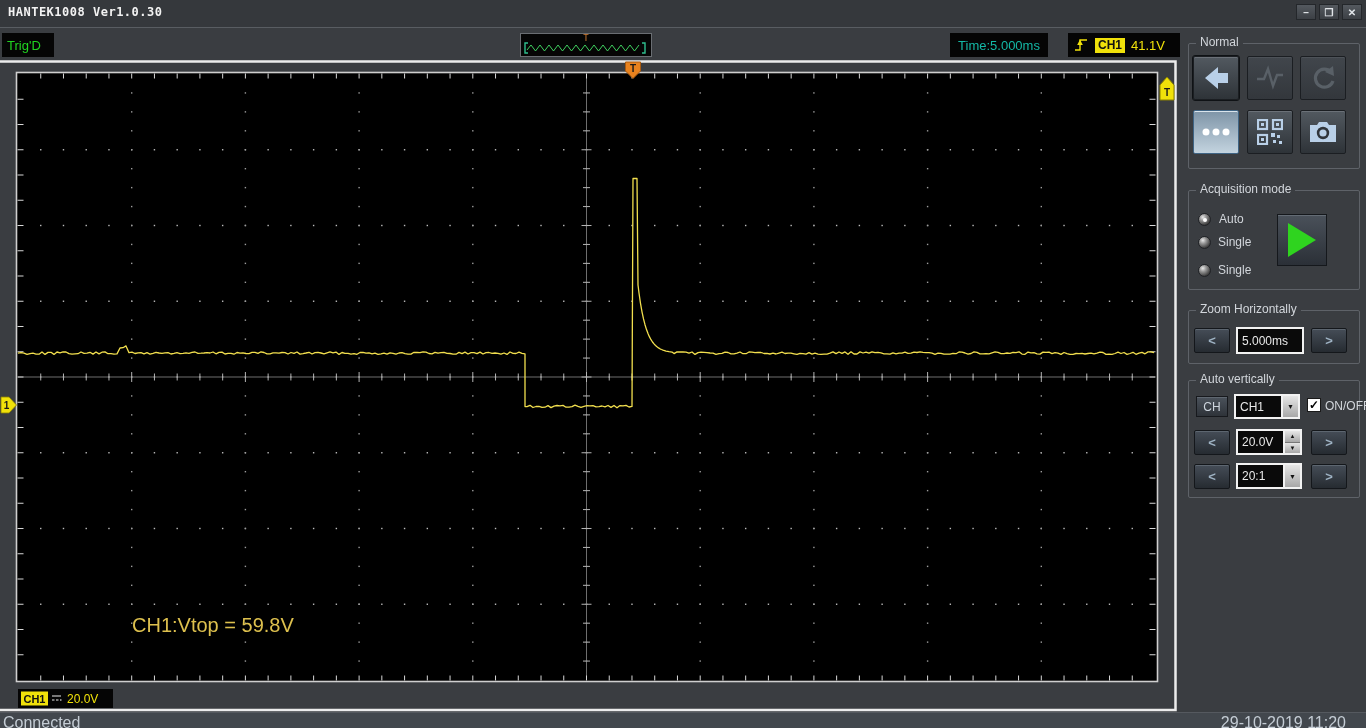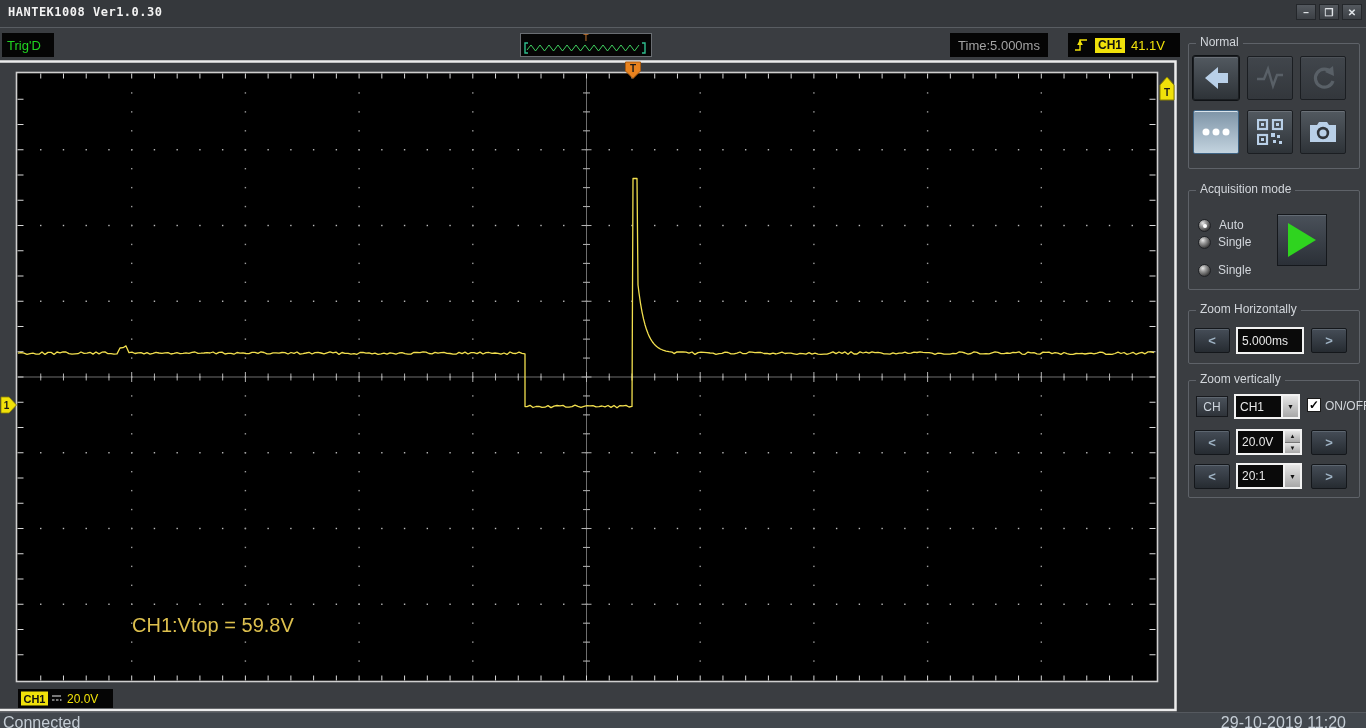--- a/index.html
+++ b/index.html
@@ -48,7 +48,7 @@
   }
   .time-box {
     position:absolute; left:950px; top:4px; width:98px; height:24px;
-    background:#050505; color:#a3a3a3; font-size:13px;
+    background:#050505; color:#14b8a6; font-size:13px;
     display:flex; align-items:center; justify-content:center;
   }
   .tinfo-box {

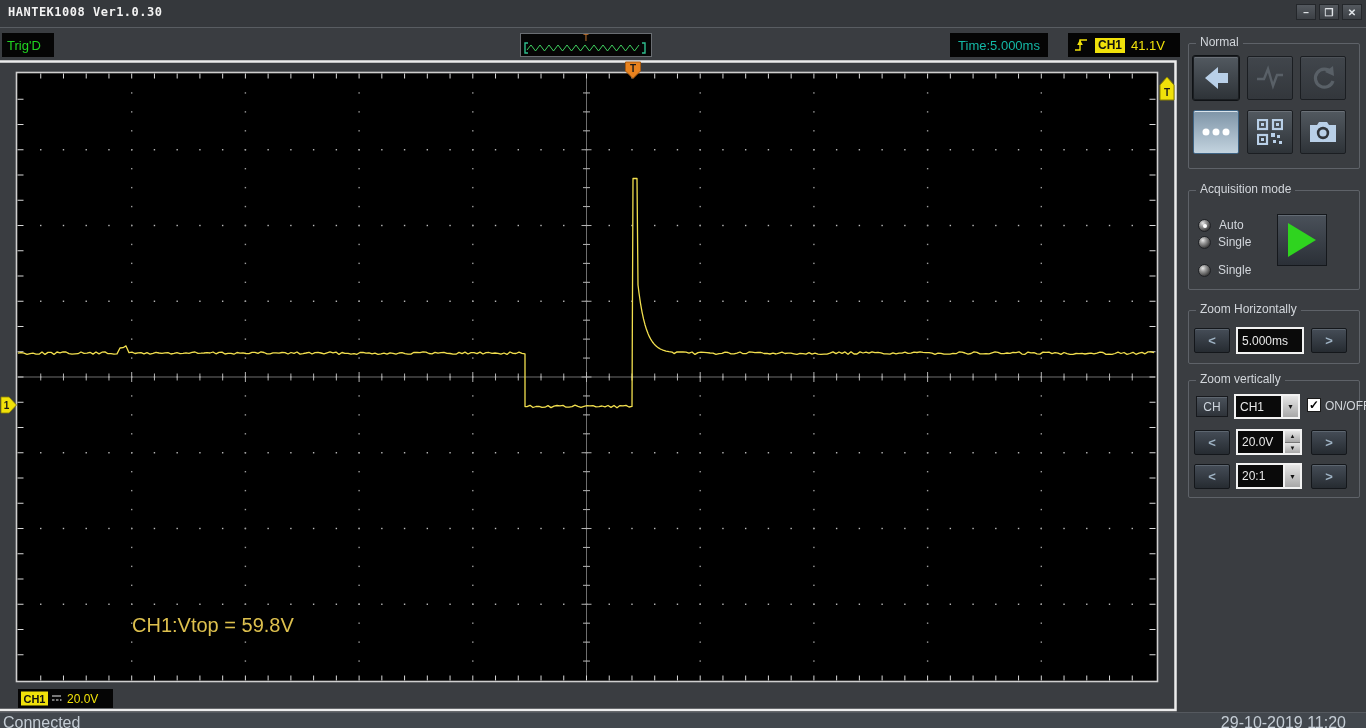--- a/index.html
+++ b/index.html
@@ -1130,7 +1130,7 @@
   <div class="groupbox" style="left:2px; top:158px; width:172px; height:100px;"></div>
   <span class="group-label" style="left:10px; top:151px;">Acquisition mode</span>
 
-  <div class="radio-row" style="left:12px; top:186px;gap:8px;">
+  <div class="radio-row" style="left:12px; top:180px;gap:8px;">
     <div class="radio checked"></div>
     <span class="radio-label">Auto</span>
   </div>

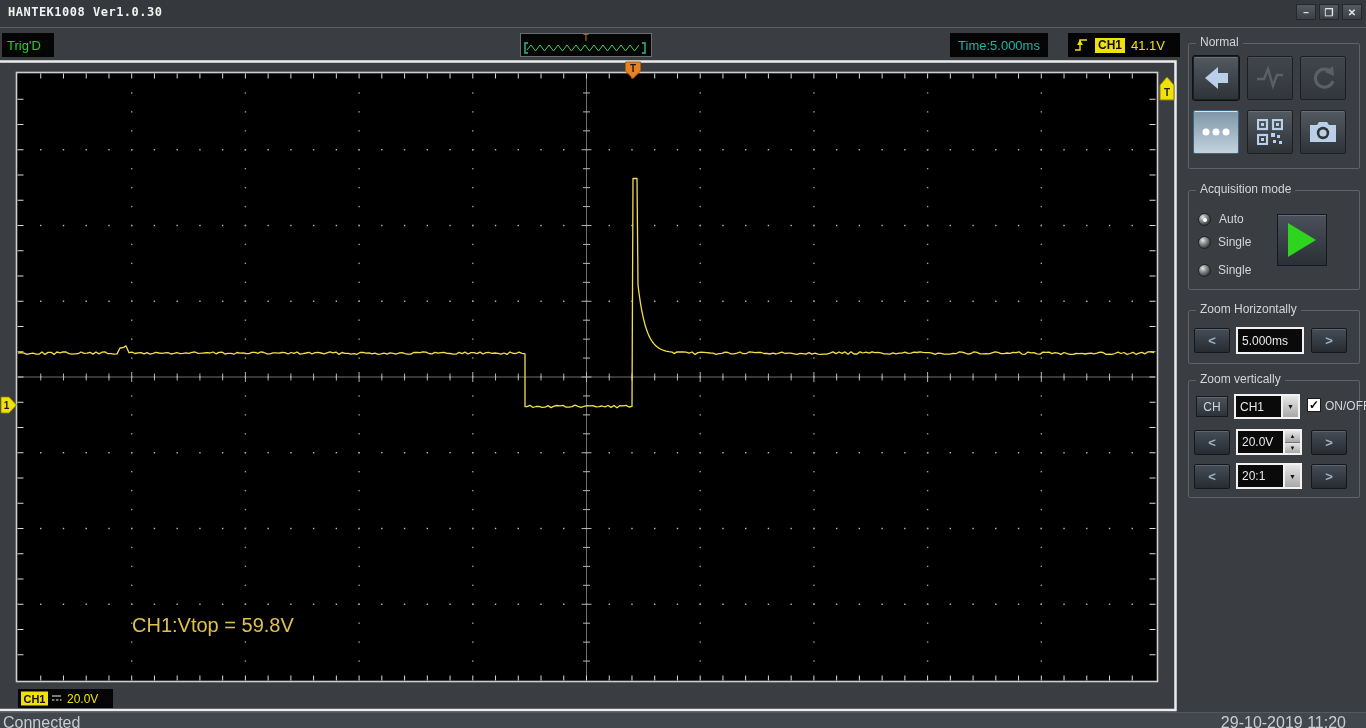--- a/index.html
+++ b/index.html
@@ -1157,7 +1157,7 @@
   <div class="nav-btn" style="left:125px; top:296px;">&gt;</div>
 
   <div class="groupbox" style="left:2px; top:348px; width:172px; height:118px;"></div>
-  <span class="group-label" style="left:10px; top:341px;">Zoom vertically</span>
+  <span class="group-label" style="left:10px; top:341px;">Auto vertically</span>
 
   <div class="ch-btn" style="left:10px; top:364px;">CH</div>
   <div class="combo" style="left:48px; top:362px; width:66px; height:25px;">

